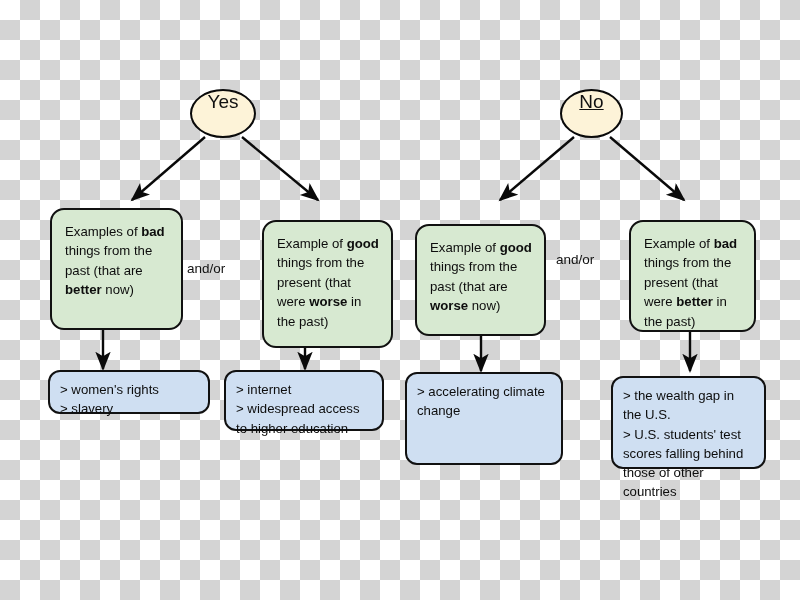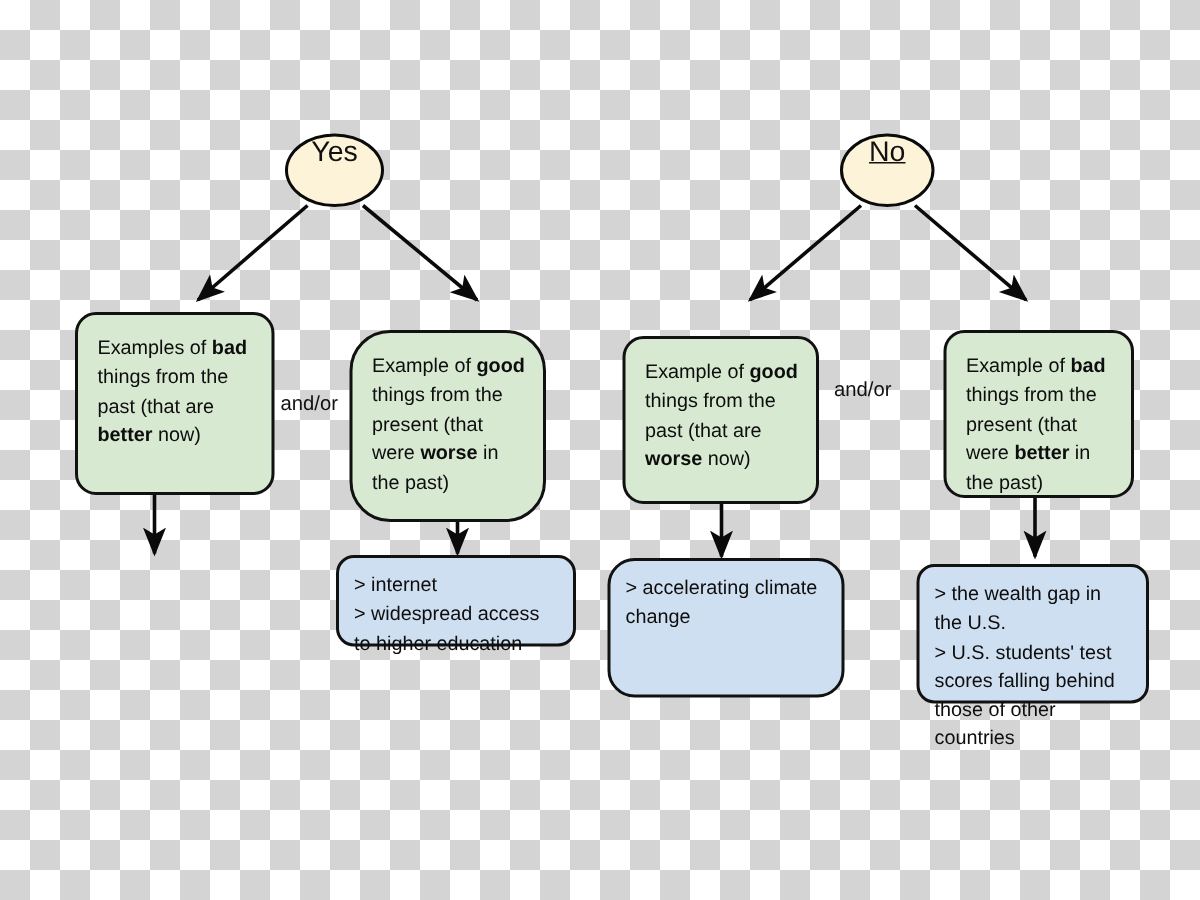--- a/index.html
+++ b/index.html
@@ -106,7 +106,7 @@
   <div class="node green-box" style="left:50px; top:208px; width:133px; height:122px;">
     <span>Examples of <b>bad</b> things from the past (that are <b>better</b> now)</span>
   </div>
-  <div class="node green-box" style="left:233px; top:220px; width:131px; height:128px;border-radius:27px;">
+  <div class="node green-box" style="left:262px; top:220px; width:131px; height:128px;">
     <span>Example of <b>good</b> things from the present (that were <b>worse</b> in the past)</span>
   </div>
   <div class="node green-box" style="left:415px; top:224px; width:131px; height:112px;">

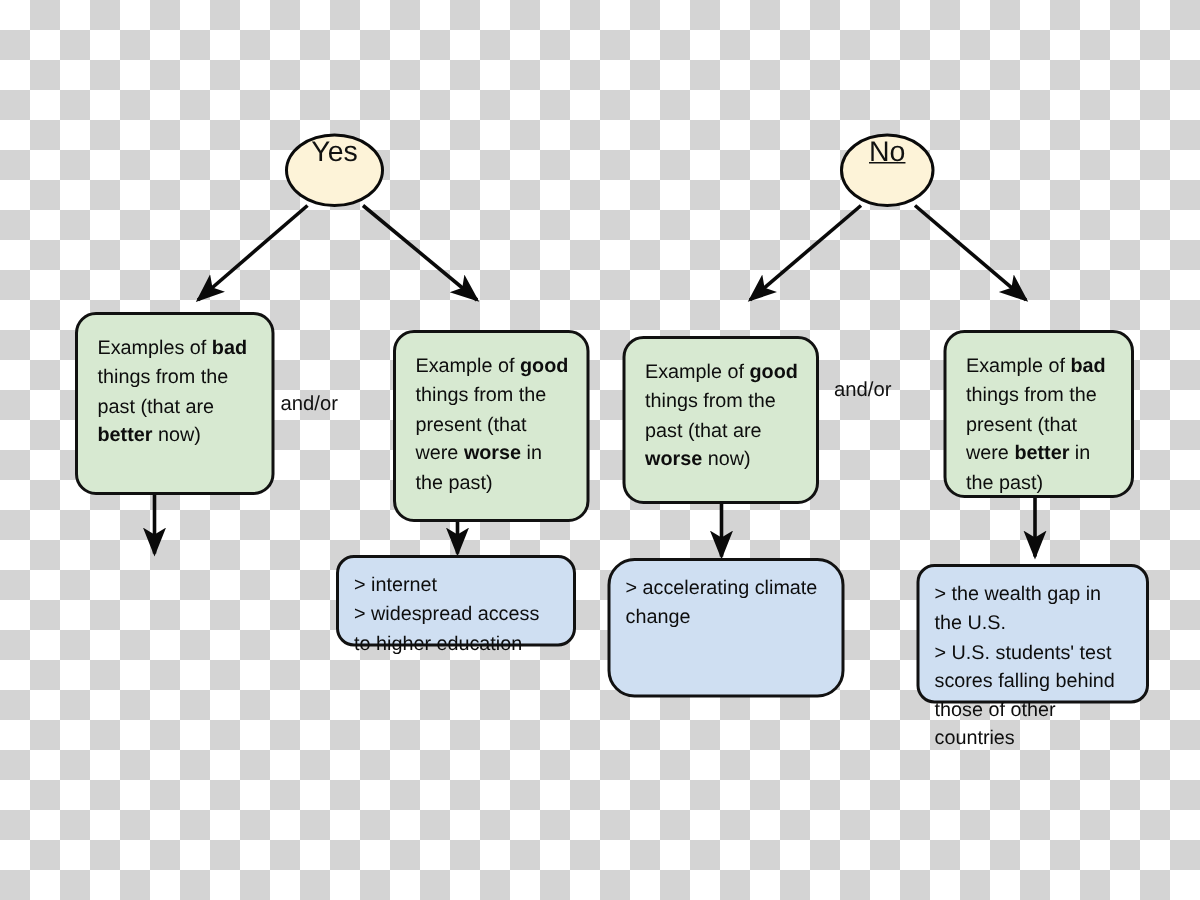--- a/index.html
+++ b/index.html
@@ -119,6 +119,12 @@
   <div class="conj-label" style="left:187px; top:261px;">and/or</div>
   <div class="conj-label" style="left:556px; top:252px;">and/or</div>
 
+  <div class="node blue-box" style="left:48px; top:370px; width:162px; height:44px;">
+    <div>
+        <div>&gt; women's rights</div>
+        <div>&gt; slavery</div>
+      </div>
+  </div>
   <div class="node blue-box" style="left:224px; top:370px; width:160px; height:61px;">
     <div>
         <div>&gt; internet</div>

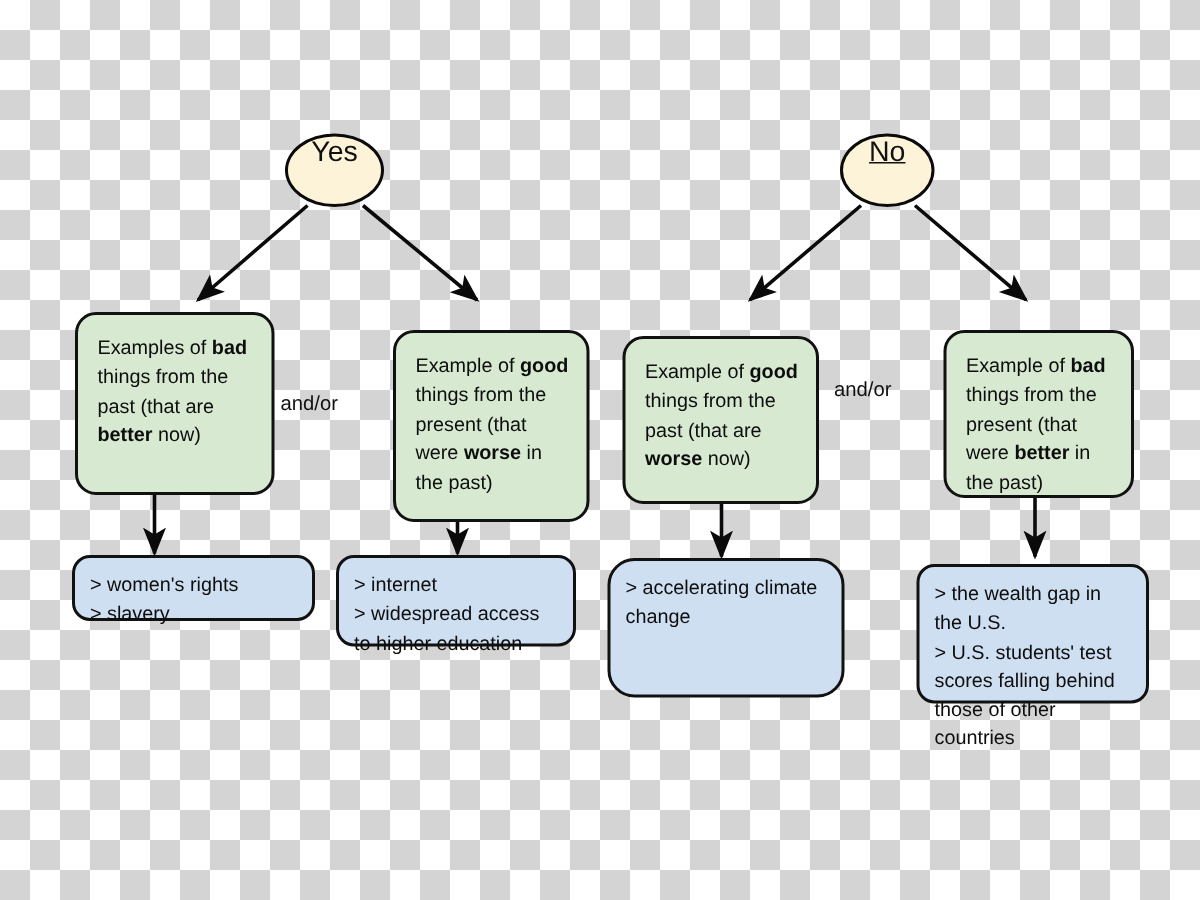--- a/index.html
+++ b/index.html
@@ -131,7 +131,7 @@
         <div>&gt; widespread access to higher education</div>
       </div>
   </div>
-  <div class="node blue-box" style="left:405px; top:372px; width:158px; height:93px;border-radius:18px;">
+  <div class="node blue-box" style="left:405px; top:372px; width:158px; height:93px;">
     <div>
         <div>&gt; accelerating climate change</div>
       </div>

